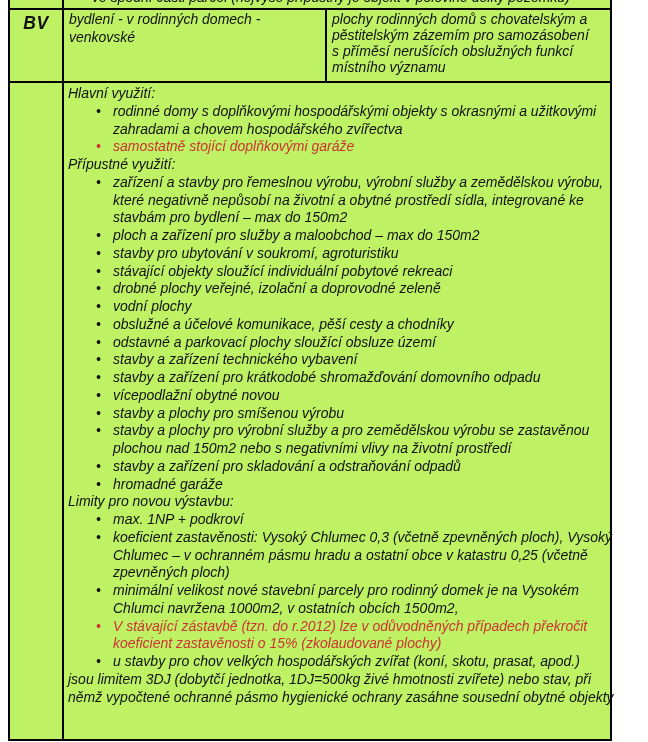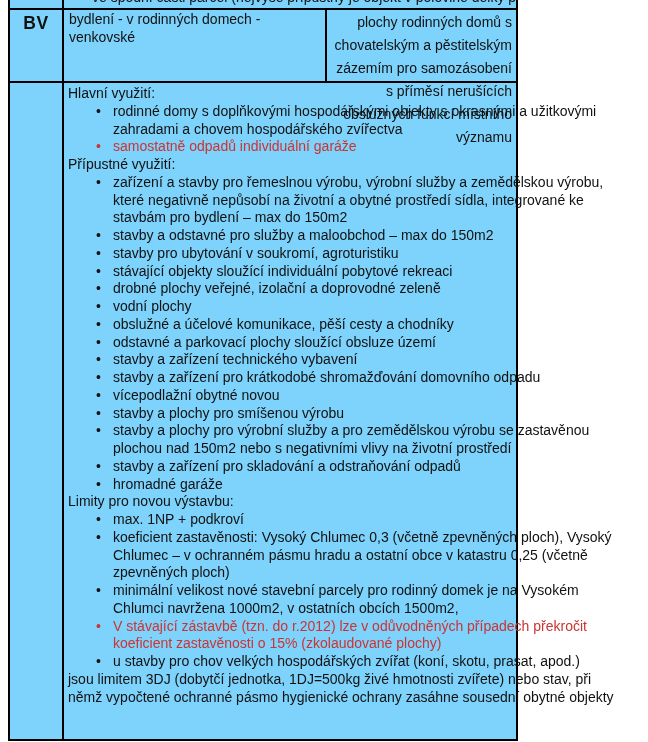--- a/index.html
+++ b/index.html
@@ -15,13 +15,14 @@
   .doc {
     box-sizing: border-box;
     margin-left: 8px;
-    width: 510px;
+    width: 604px;
     height: 741px;
     border: 2px solid #000;
     border-top: none;
     display: flex;
     flex-direction: column;
-    background: #7dd3fc;
+    background: #bef264;
+    font-style: italic;
   }
   .row { display: flex; }
   .col-code {

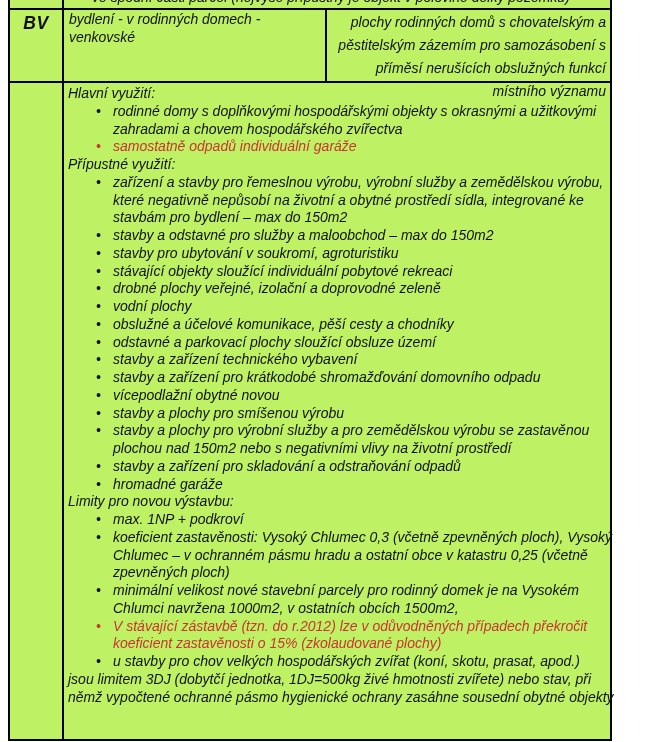--- a/index.html
+++ b/index.html
@@ -76,10 +76,9 @@
   .col-desc {
     box-sizing: border-box;
     flex: 1;
-    padding: 1px 4px 0 5px;
-    font-size: 14px;
-    line-height: 23px;
-    text-align: right;
+    padding: 1px 11px 0 5px;
+    font-size: 14px;
+    line-height: 16px;
   }
   
   .row-body { flex: 1; }

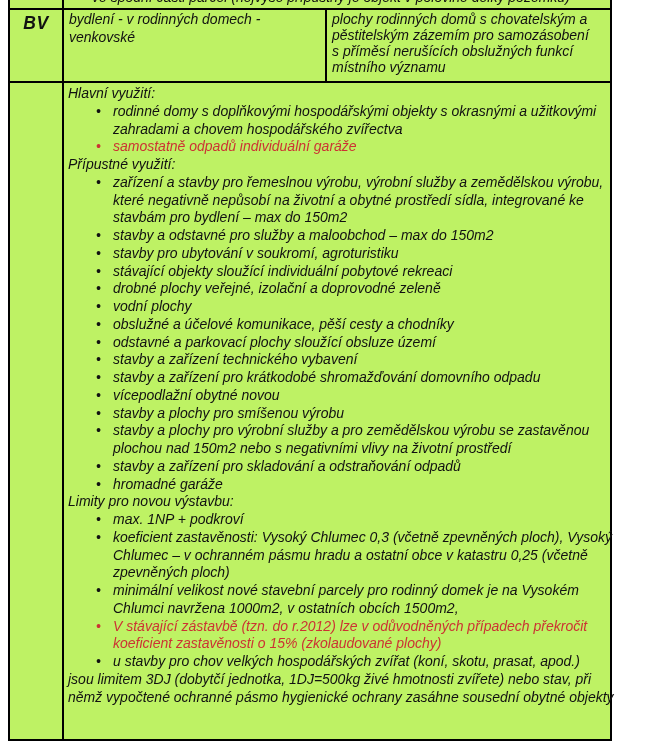--- a/index.html
+++ b/index.html
@@ -142,7 +142,7 @@
           </div>
           <div class="bullet red">
             <span class="dot">•</span>
-            <span class="txt">samostatně odpadů individuální garáže</span>
+            <span class="txt">samostatně stojící doplňkovými garáže</span>
           </div>
           <div class="section-heading">Přípustné využití:</div>
           <div class="bullet">

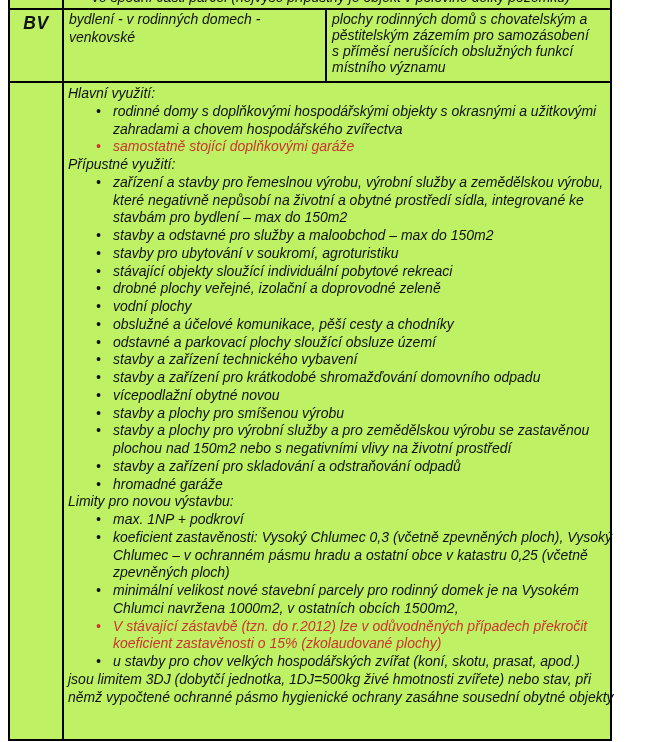--- a/index.html
+++ b/index.html
@@ -151,7 +151,7 @@
           </div>
           <div class="bullet">
             <span class="dot">•</span>
-            <span class="txt">stavby a odstavné pro služby a maloobchod – max do 150m2</span>
+            <span class="txt">ploch a zařízení pro služby a maloobchod – max do 150m2</span>
           </div>
           <div class="bullet">
             <span class="dot">•</span>

